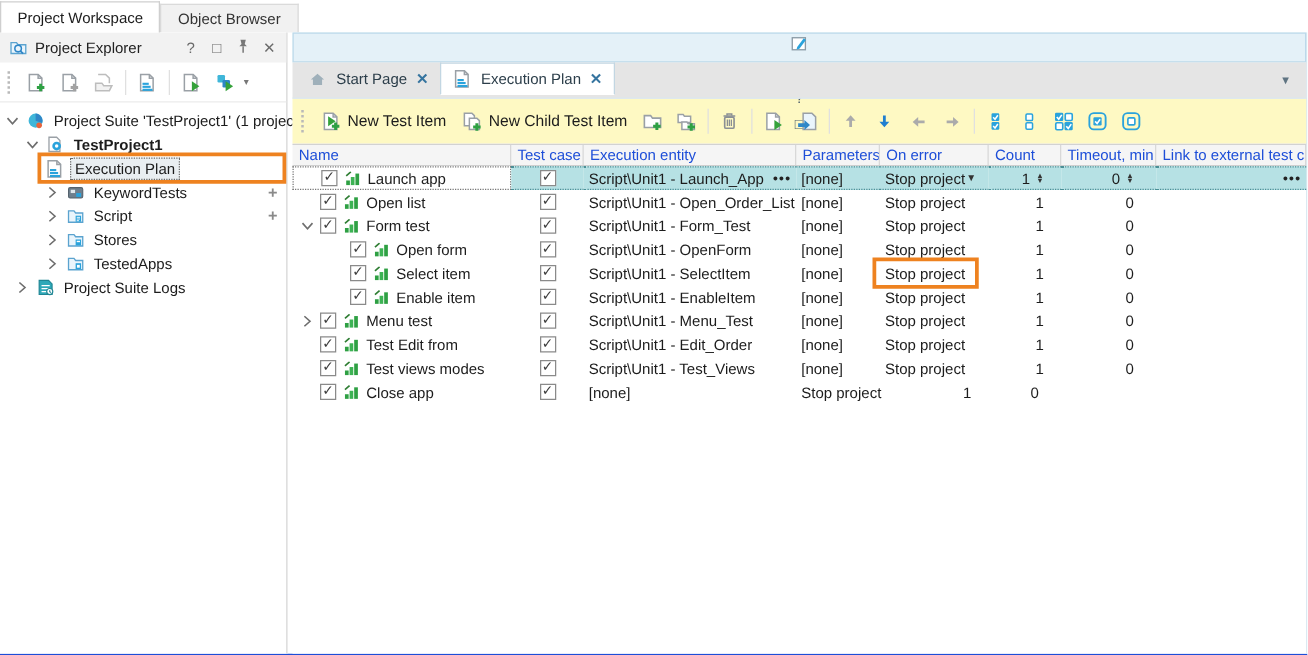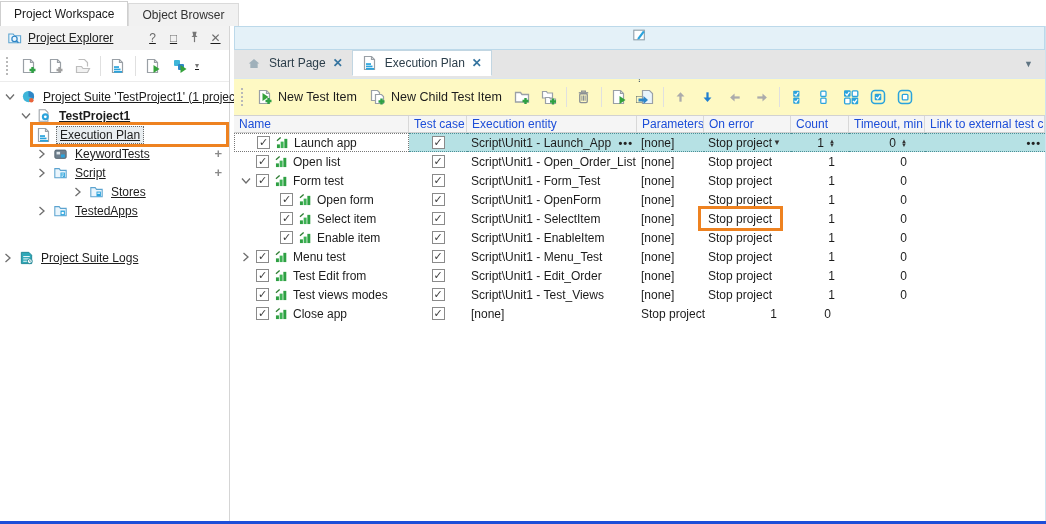--- a/index.html
+++ b/index.html
@@ -7,7 +7,7 @@
   .screen {
     position:relative; width:1046px; height:524px; background:#fff;
     font-family:"Liberation Sans", sans-serif; font-size:12px; color:#1c1c1c;
-    overflow:hidden; border-bottom:3px solid #1d4ed8;
+    overflow:hidden; border-bottom:1px solid #1d4ed8;
   }
   
   .top-tabs { position:absolute; left:0; top:0; width:100%; height:26px; background:#fff; display:flex; align-items:flex-end; }

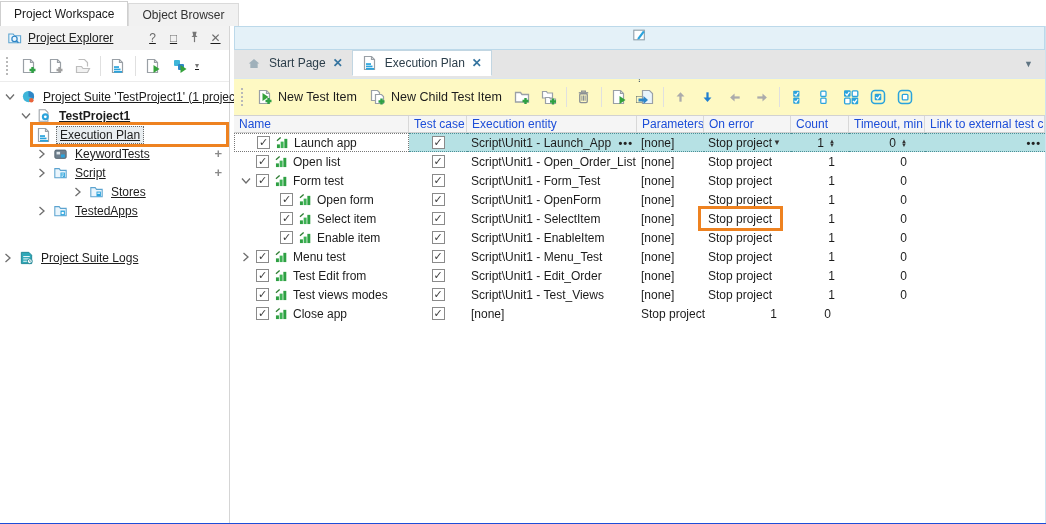--- a/index.html
+++ b/index.html
@@ -15,7 +15,7 @@
   .win-tab.active { background:#fff; border:1px solid #cfcfcf; border-bottom:none; z-index:2; }
   .win-tab.inactive { background:#f1f1f1; border:1px solid #dadada; border-bottom:none; height:23px; color:#333; }
   
-  .left-panel { position:absolute; left:0; top:26px; width:230px; bottom:0; background:#fff; border-right:1px solid #d5d5d5;text-decoration:underline; }
+  .left-panel { position:absolute; left:0; top:26px; width:230px; bottom:0; background:#fff; border-right:1px solid #d5d5d5; }
   .pe-header { height:24px; background:#f2f2f2; display:flex; align-items:center; padding:0 6px; gap:6px; }
   .pe-title { flex:1; color:#222; }
   .hdr-btn { color:#6b6b6b; font-size:12px; width:15px; text-align:center; cursor:default; }

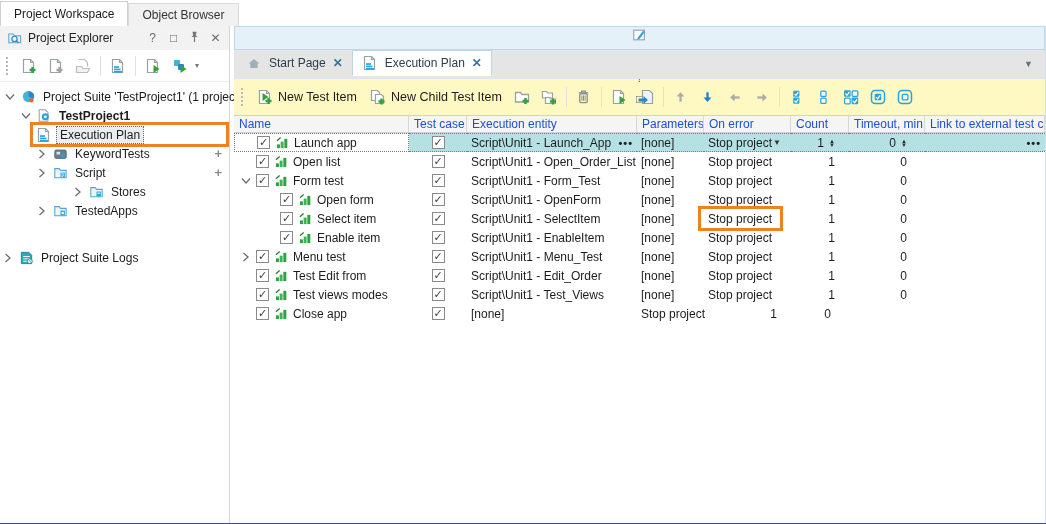--- a/index.html
+++ b/index.html
@@ -232,7 +232,7 @@
           <span class="tree-label">Script</span>
           <span class="plus-btn">+</span>
         </div>
-        <div class="tree-item" style="padding-left: 36px; margin-left: 36px;">
+        <div class="tree-item" style="padding-left: 36px;">
           <span class="chev">
             <svg width="8" height="10" viewBox="0 0 8 10">
               <path d="M1.5 1 L6 5 L1.5 9" fill="none" stroke="#6e6e6e" stroke-width="1.3"></path>

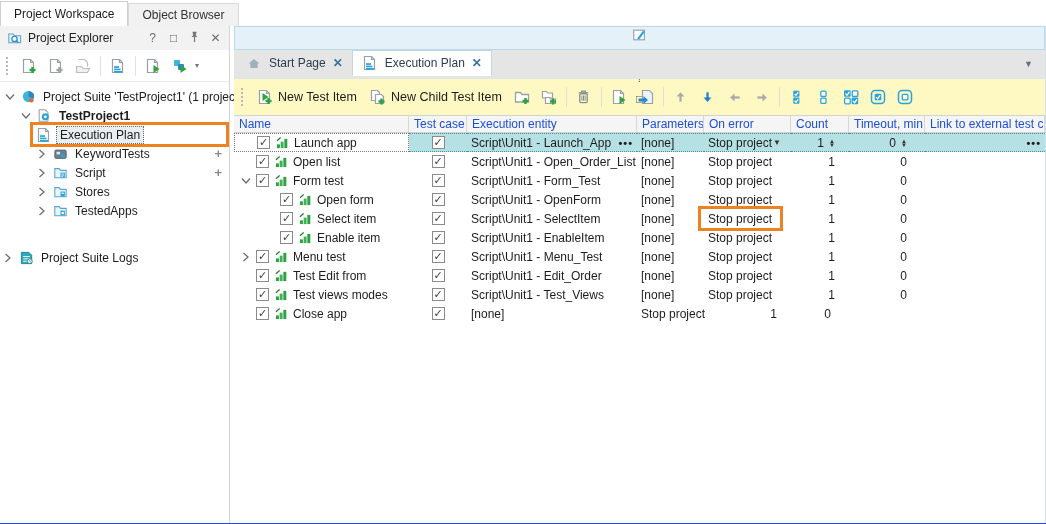--- a/index.html
+++ b/index.html
@@ -262,7 +262,7 @@
           </span>
           <span class="tree-label">TestedApps</span>
         </div>
-        <div class="tree-item" style="padding-left: 2px; margin-top: 28px;">
+        <div class="tree-item" style="padding-left: 12px;">
           <span class="chev">
             <svg width="8" height="10" viewBox="0 0 8 10">
               <path d="M1.5 1 L6 5 L1.5 9" fill="none" stroke="#6e6e6e" stroke-width="1.3"></path>

